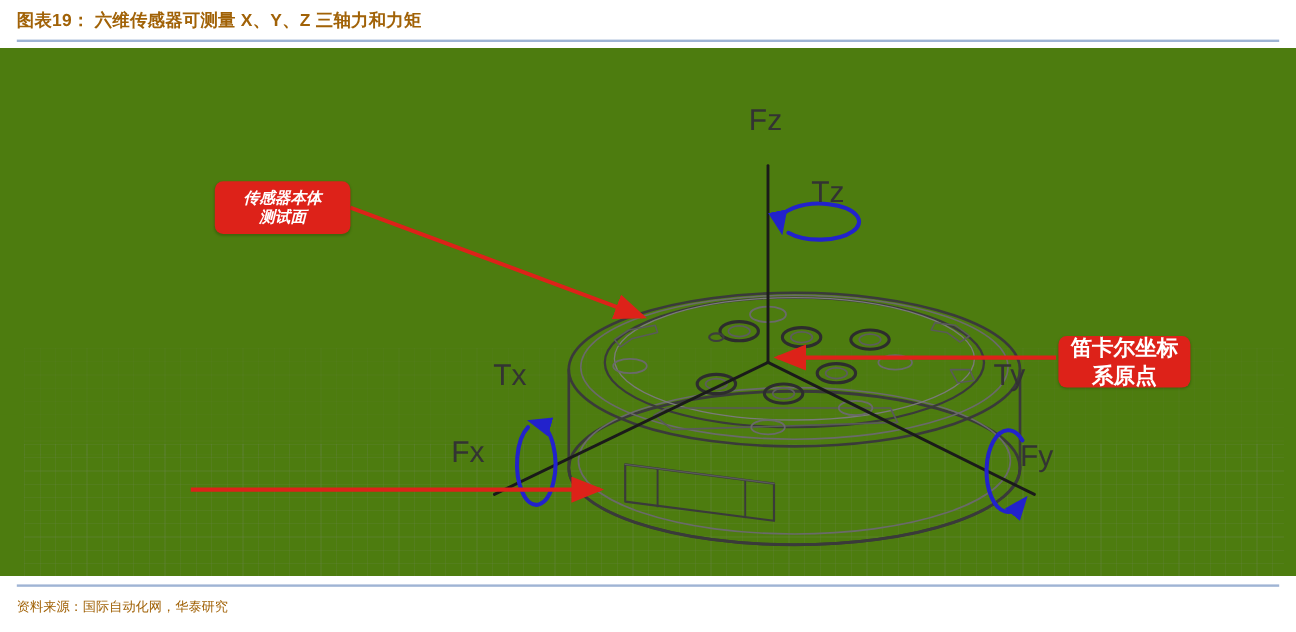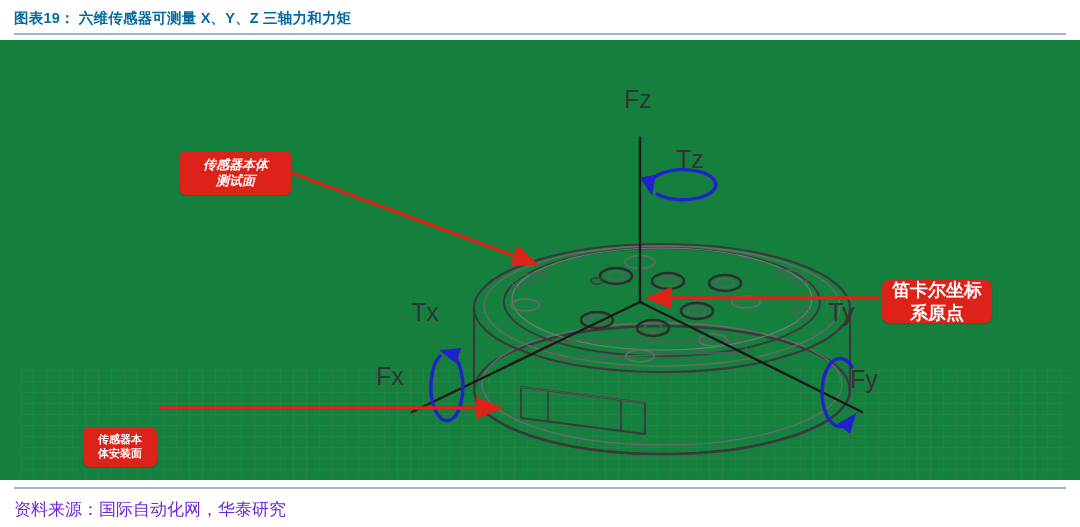--- a/index.html
+++ b/index.html
@@ -26,7 +26,7 @@
   .fig-title {
     font-size: 14.5px;
     font-weight: bold;
-    color: #0369a1;
+    color: #a16207;
     letter-spacing: 0.2px;
     white-space: nowrap;
     line-height: 20px;

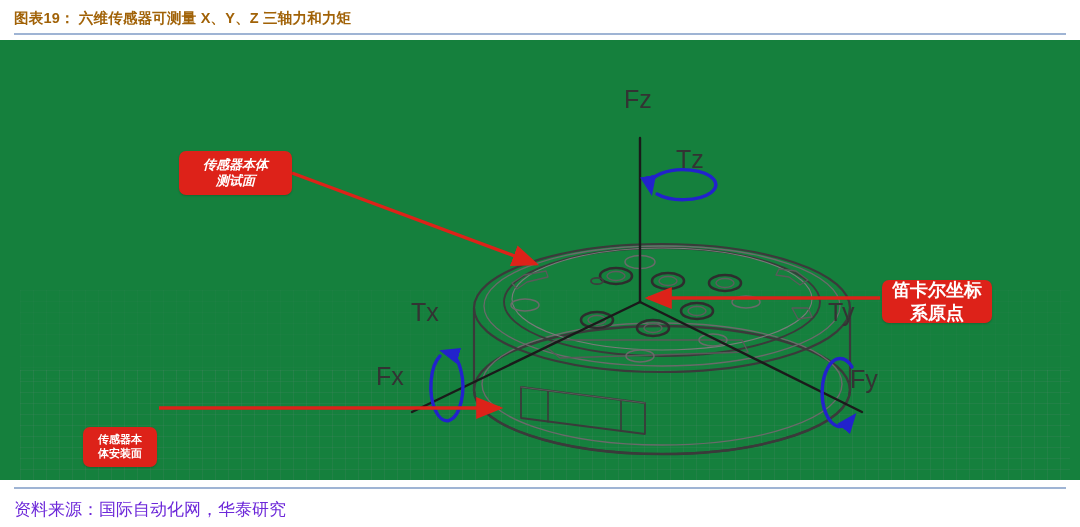--- a/index.html
+++ b/index.html
@@ -47,7 +47,7 @@
     top: 40px;
     width: 1080px;
     height: 440px;
-    background: #15803d;
+    background: #4d7c0f;
   }
   .grid-watermark {
     position: absolute;

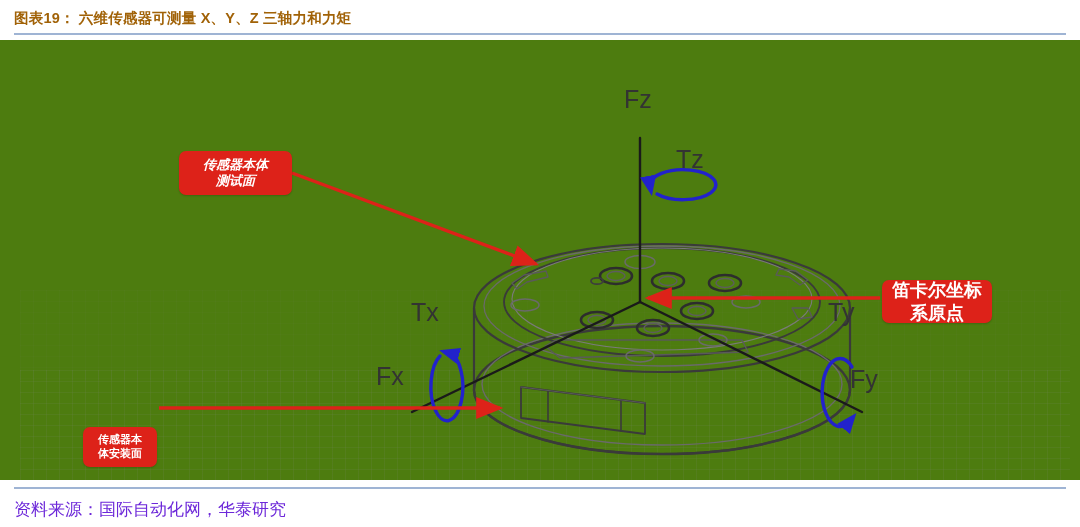--- a/index.html
+++ b/index.html
@@ -251,12 +251,6 @@
     </div>
   </div>
 
-  <div class="callout" id="callout-mount-surface">
-    <div>
-      <span>传感器本</span>
-      <span>体安装面</span>
-    </div>
-  </div>
 
 </div>
 

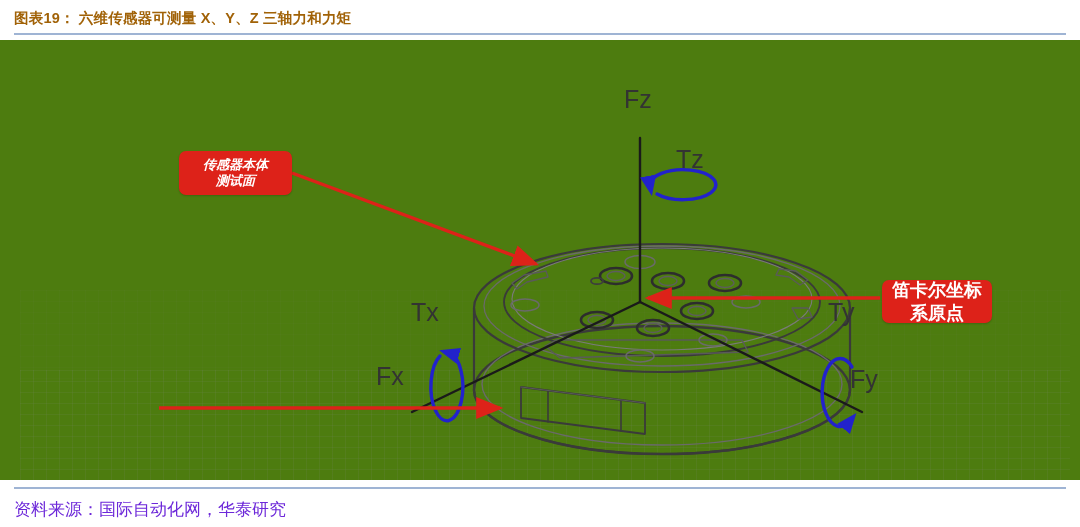--- a/index.html
+++ b/index.html
@@ -126,8 +126,8 @@
     position: absolute;
     left: 14px;
     top: 498px;
-    font-size: 17px;
-    color: #6d28d9;
+    font-size: 11px;
+    color: #a16207;
     white-space: nowrap;
   }
 </style>

